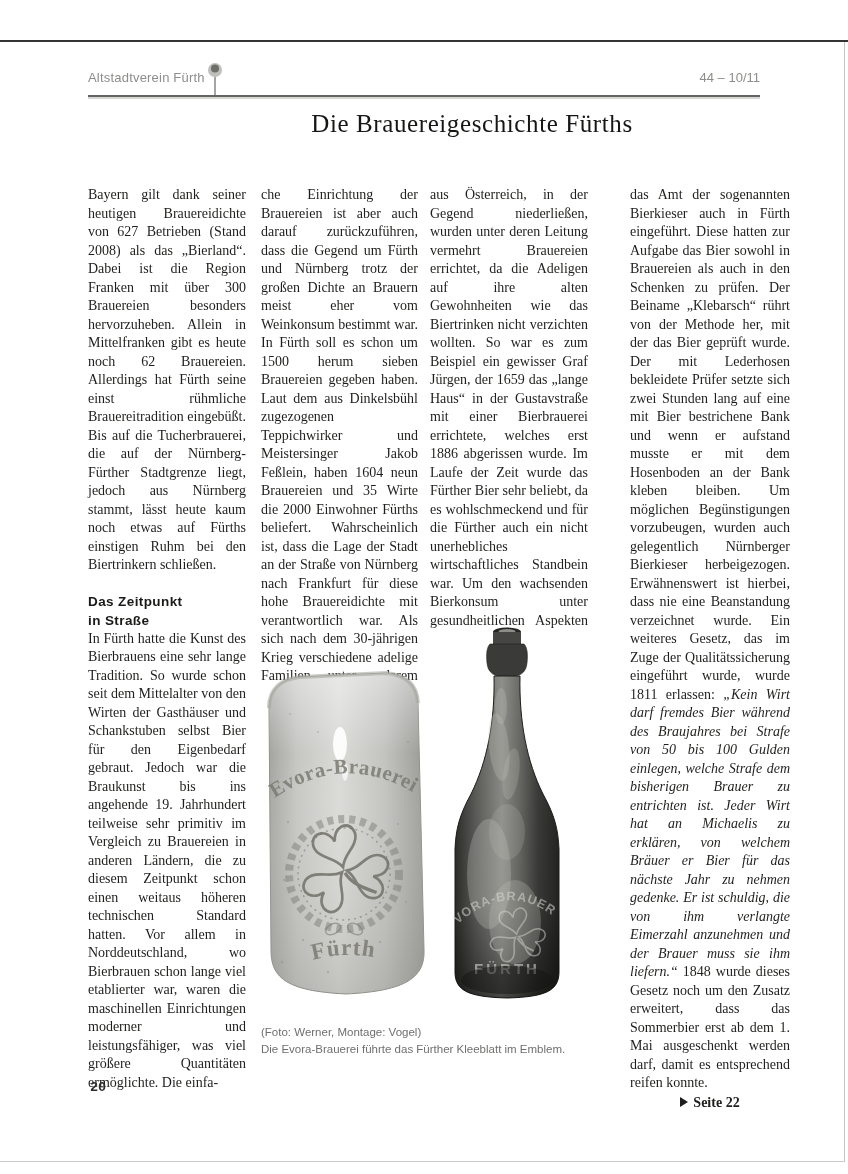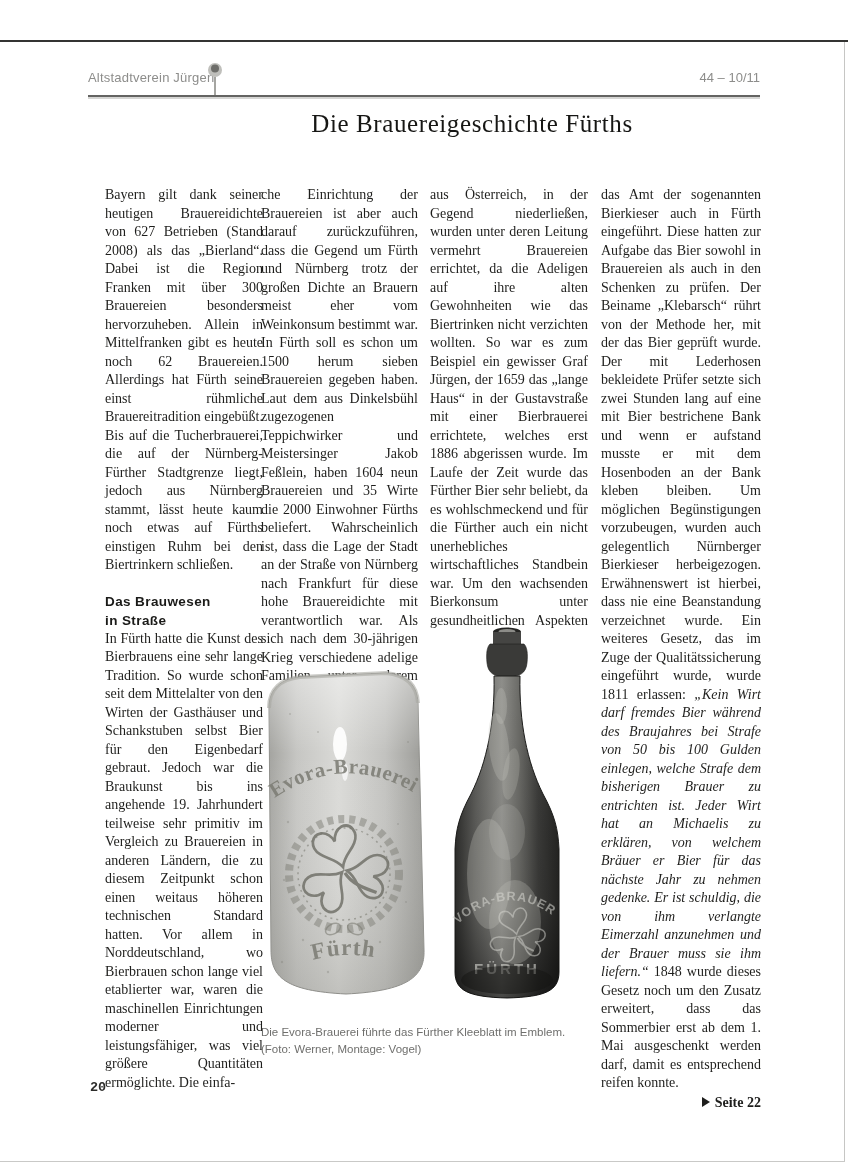--- a/index.html
+++ b/index.html
@@ -52,7 +52,7 @@
   <div class="scan-right"></div>
   <div class="scan-bottom"></div>
 
-  <div class="hdr-left">Altstadtverein Jürgen</div>
+  <div class="hdr-left">Altstadtverein Fürth</div>
   <div class="hdr-icon">
     <svg width="20" height="36" viewBox="0 0 20 36">
       <circle cx="10" cy="10" r="7" fill="#bfbfbb"></circle>

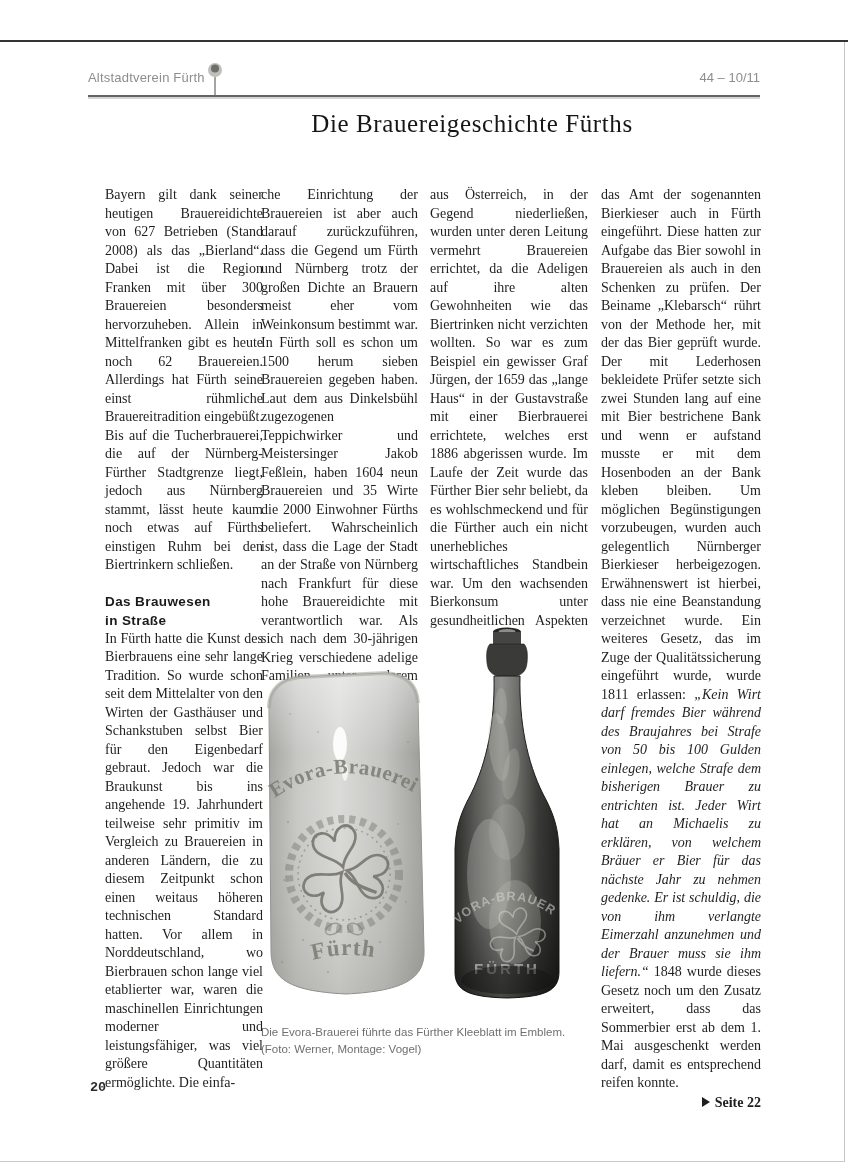--- a/index.html
+++ b/index.html
@@ -23,7 +23,7 @@
   
   .col{position:absolute;top:186px;text-align:justify;font-size:14px;line-height:18.5px;}
   .col p{margin:0;}
-  .col1{left:105px;width:158px;}
+  .col1{left:88px;width:158px;}
   .col2{left:261px;width:157px;max-height:494px;overflow:hidden;}
   .col3{left:430px;width:158px;max-height:447px;overflow:hidden;}
   .col4{left:601px;width:160px;}

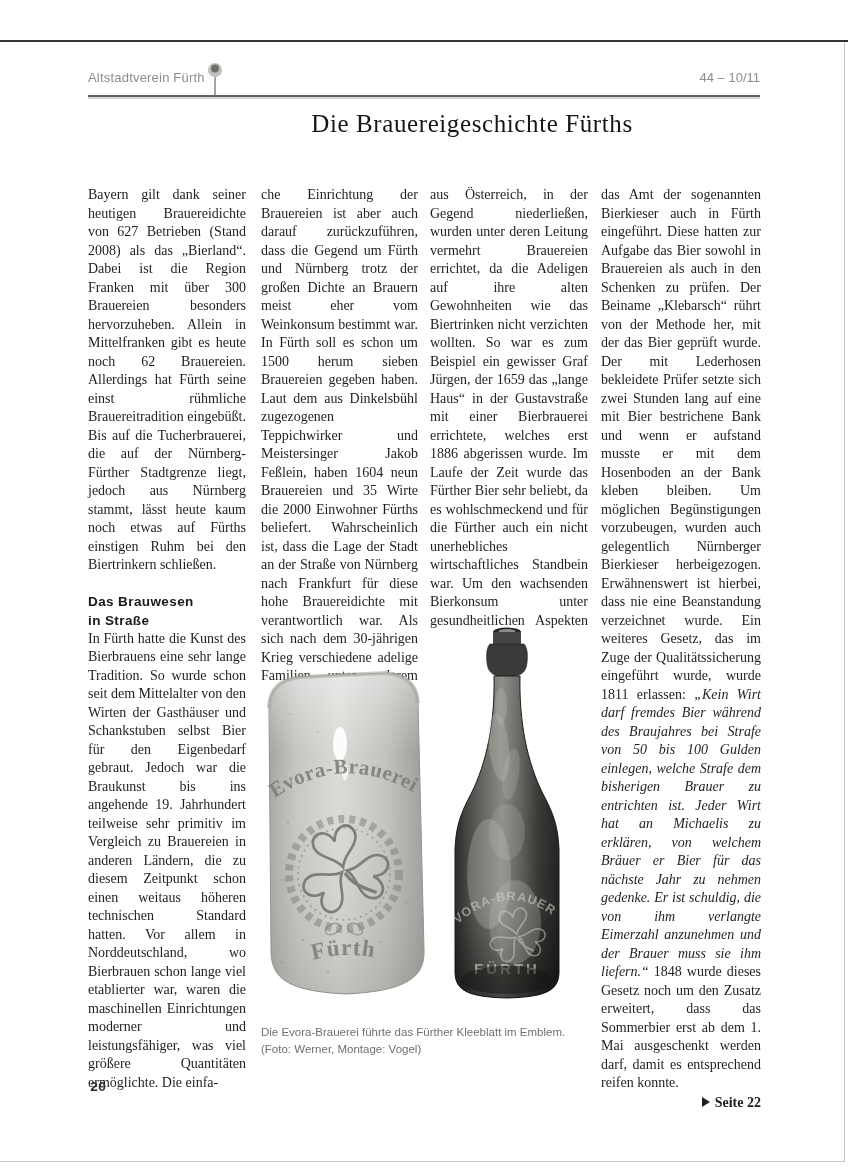--- a/index.html
+++ b/index.html
@@ -26,7 +26,7 @@
   .col1{left:88px;width:158px;}
   .col2{left:261px;width:157px;max-height:494px;overflow:hidden;}
   .col3{left:430px;width:158px;max-height:447px;overflow:hidden;}
-  .col4{left:601px;width:160px;}
+  .col4{left:630px;width:160px;}
   .subhead{font-family:"Liberation Sans","DejaVu Sans",sans-serif;font-weight:bold;
            font-size:13.5px;line-height:19px;letter-spacing:.4px;color:#1a1a18;
            margin-top:17px;text-align:left;}

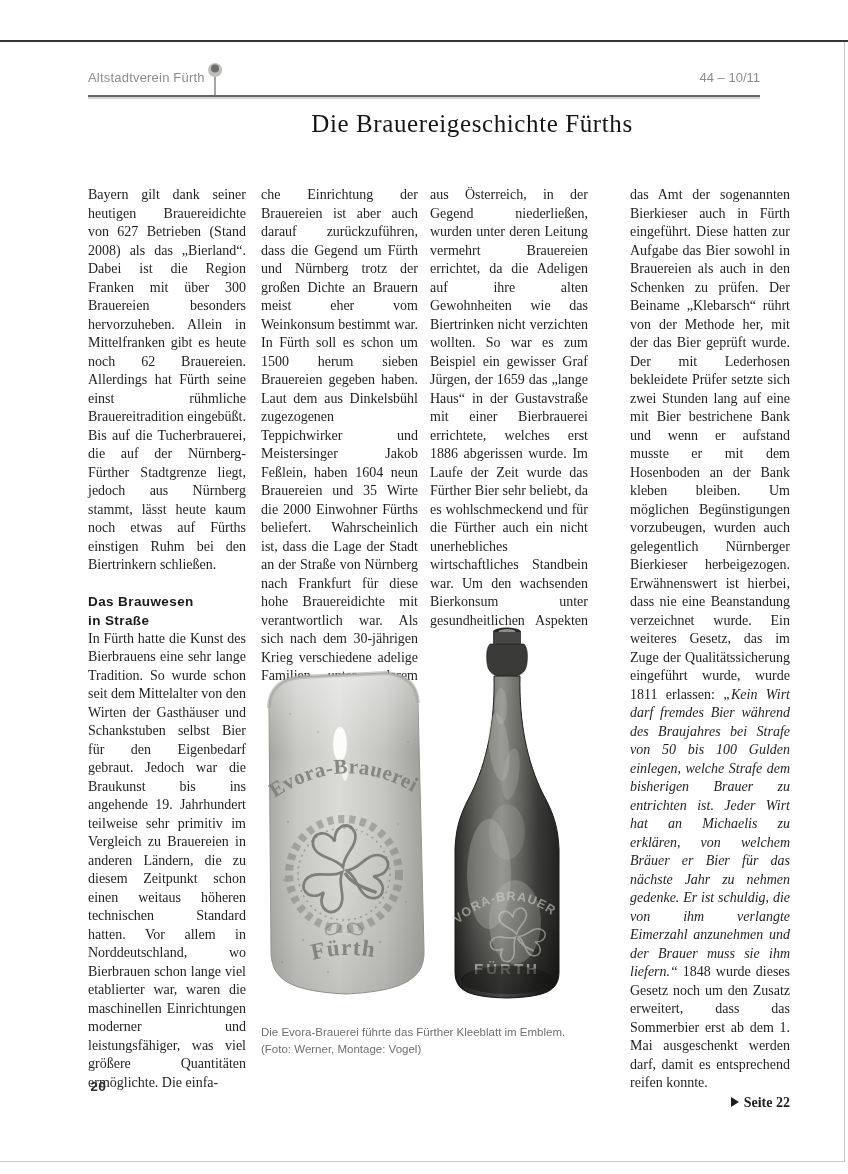--- a/index.html
+++ b/index.html
@@ -68,7 +68,7 @@
   <div class="col col1">
     <p>Bayern gilt dank seiner heutigen Brauereidichte von 627 Betrieben (Stand 2008) als das „Bierland“. Dabei ist die Region Franken mit über 300 Brauereien besonders hervorzuheben. Allein in Mittelfranken gibt es heute noch 62 Brauereien. Allerdings hat Fürth seine einst rühmliche Brauereitradition eingebüßt. Bis auf die Tucherbrauerei, die auf der Nürnberg-Fürther Stadtgrenze liegt, jedoch aus Nürnberg stammt, lässt heute kaum noch etwas auf Fürths einstigen Ruhm bei den Biertrinkern schließen.</p>
     <div class="subhead">
-      <div>Das Brauwesen</div>
+      <div>Das Zeitpunkt</div>
       <div>in Straße</div>
     </div>
     <p class="p2">In Fürth hatte die Kunst des Bierbrauens eine sehr lange Tradition. So wurde schon seit dem Mittelalter von den Wirten der Gasthäuser und Schankstuben selbst Bier für den Eigenbedarf gebraut. Jedoch war die Braukunst bis ins angehende 19. Jahrhundert teilweise sehr primitiv im Vergleich zu Brauereien in anderen Ländern, die zu diesem Zeitpunkt schon einen weitaus höheren technischen Standard hatten. Vor allem in Norddeutschland, wo Bierbrauen schon lange viel etablierter war, waren die maschinellen Einrichtungen moderner und leistungsfähiger, was viel größere Quantitäten ermöglichte. Die einfa-</p>

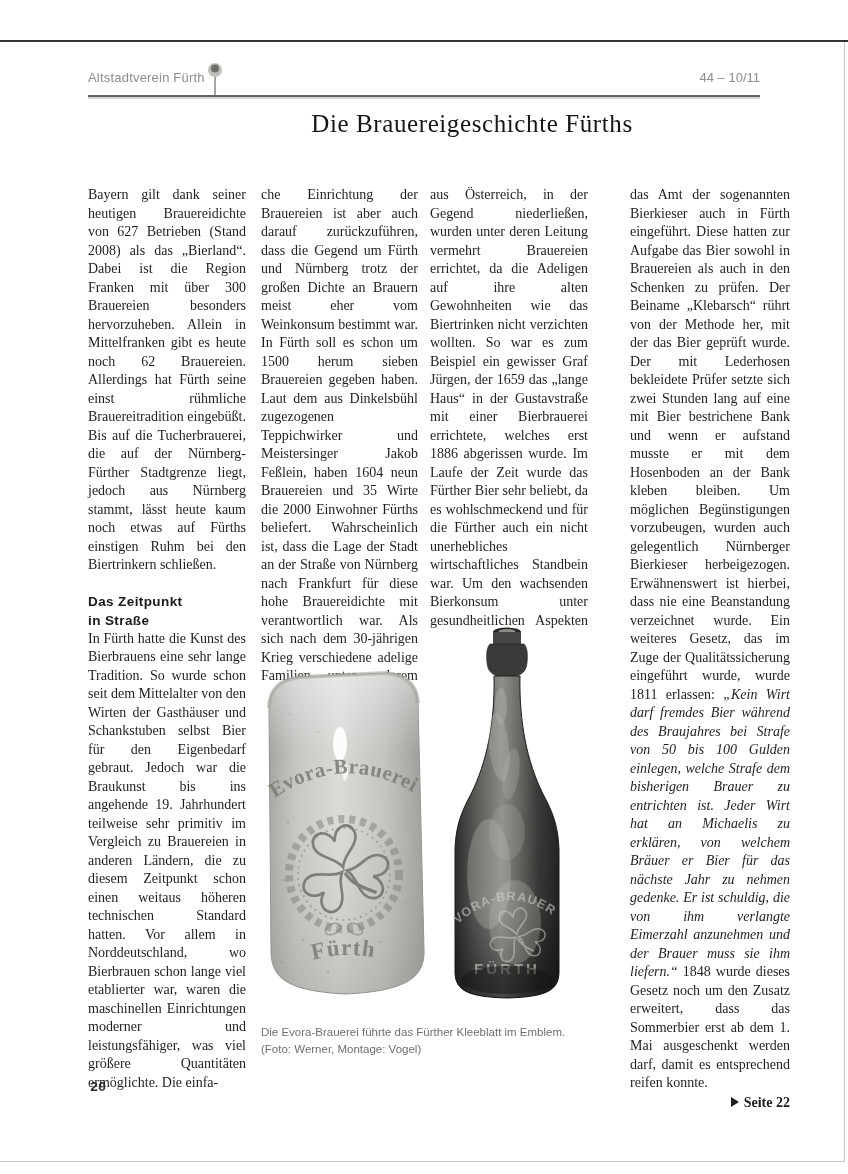--- a/index.html
+++ b/index.html
@@ -188,8 +188,8 @@
       </g>
     </svg>
     <div class="caption">
+      <div>(Foto: Werner, Montage: Vogel)</div>
       <div>Die Evora-Brauerei führte das Fürther Kleeblatt im Emblem.</div>
-      <div>(Foto: Werner, Montage: Vogel)</div>
     </div>
   </div>
 

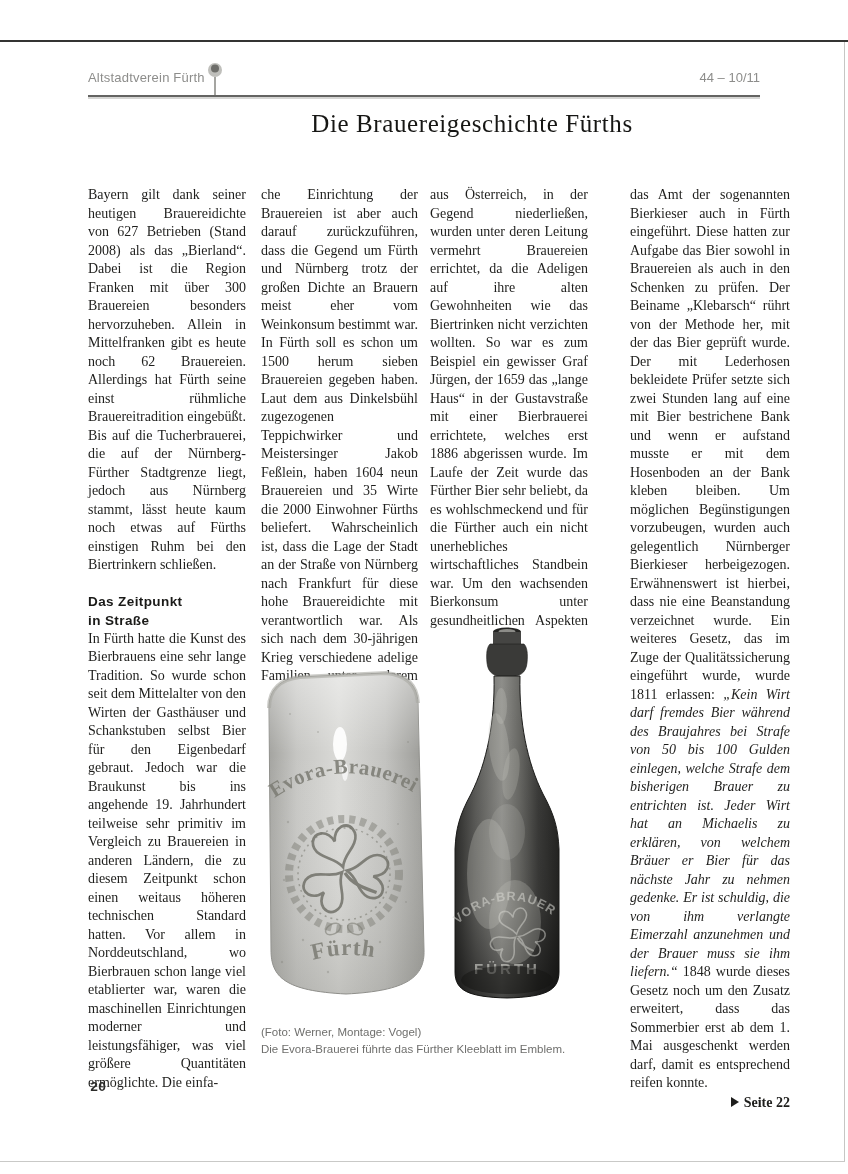--- a/index.html
+++ b/index.html
@@ -32,7 +32,7 @@
            margin-top:17px;text-align:left;}
   .col1 .p2{}
   .quote{font-style:italic;}
-  .pagelink{text-align:right;font-weight:bold;margin-top:1px;}
+  .pagelink{text-align:center;font-weight:bold;margin-top:1px;}
   .arrow-tri{display:inline-block;width:0;height:0;border-left:8px solid #1e1e1c;
              border-top:5px solid transparent;border-bottom:5px solid transparent;
              margin-right:5px;position:relative;top:0px;}

